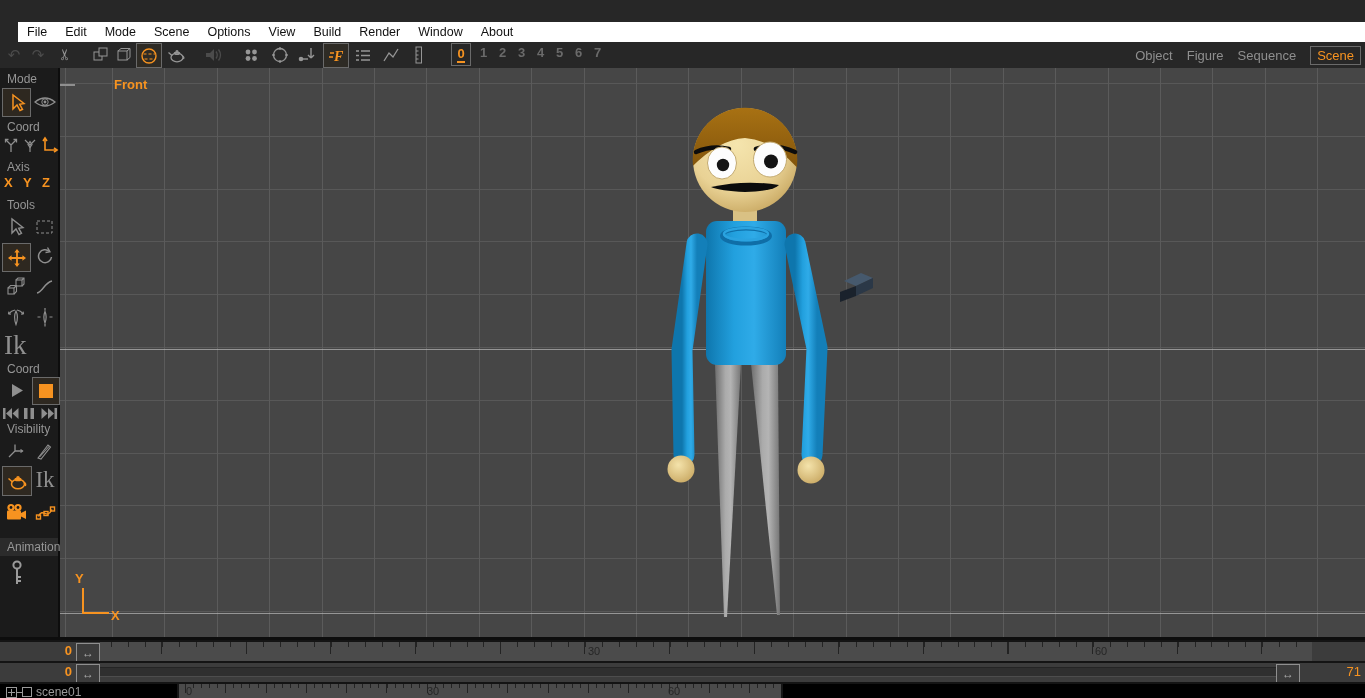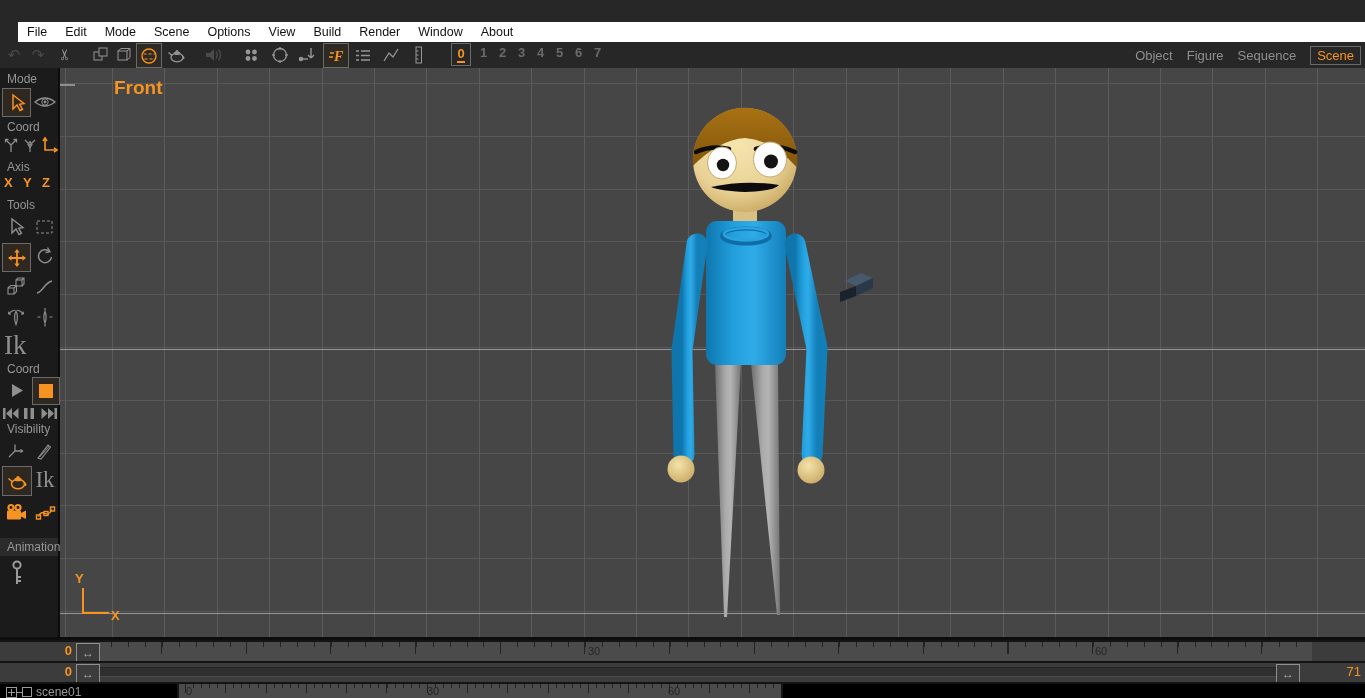--- a/index.html
+++ b/index.html
@@ -42,7 +42,7 @@
       repeating-linear-gradient(to bottom,#585858 0 1px,transparent 1px 52.8px);
     background-position:52px 0,0 15px;}
   .major-h{position:absolute;left:0;width:1305px;height:1px;background:#b2b2b2;opacity:.75;}
-  .front-label{position:absolute;left:18px;top:9px;color:#f79320;font-weight:bold;font-size:19px;padding-left:36px;}
+  .front-label{position:absolute;left:18px;top:9px;color:#f79320;font-weight:bold;font-size:13px;padding-left:36px;}
   .front-dash{position:absolute;left:0;top:16px;width:15px;height:2px;background:#8f8f8f;}
   .axis-ind{position:absolute;left:0;top:500px;width:80px;height:60px;color:#f79320;font-weight:bold;font-size:13px;}
   

